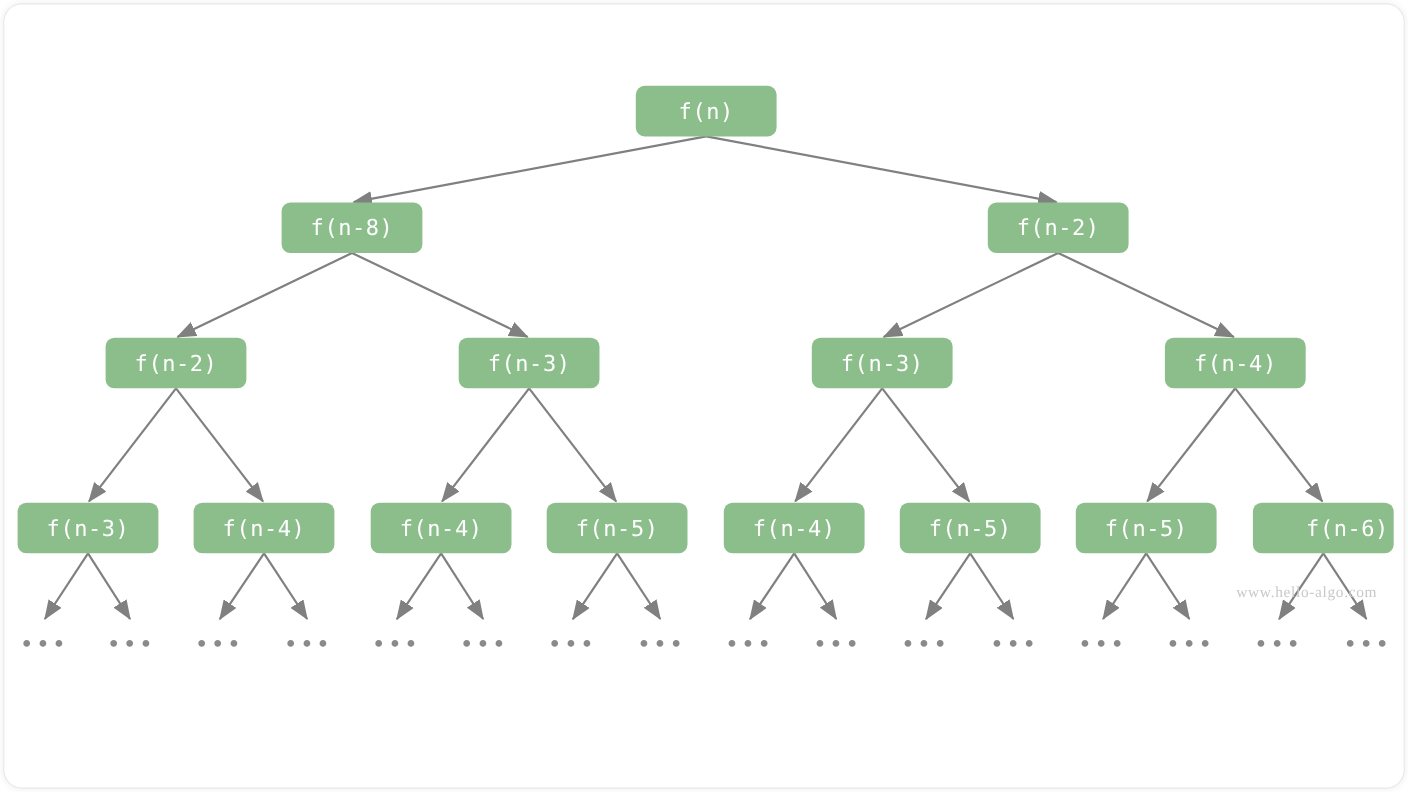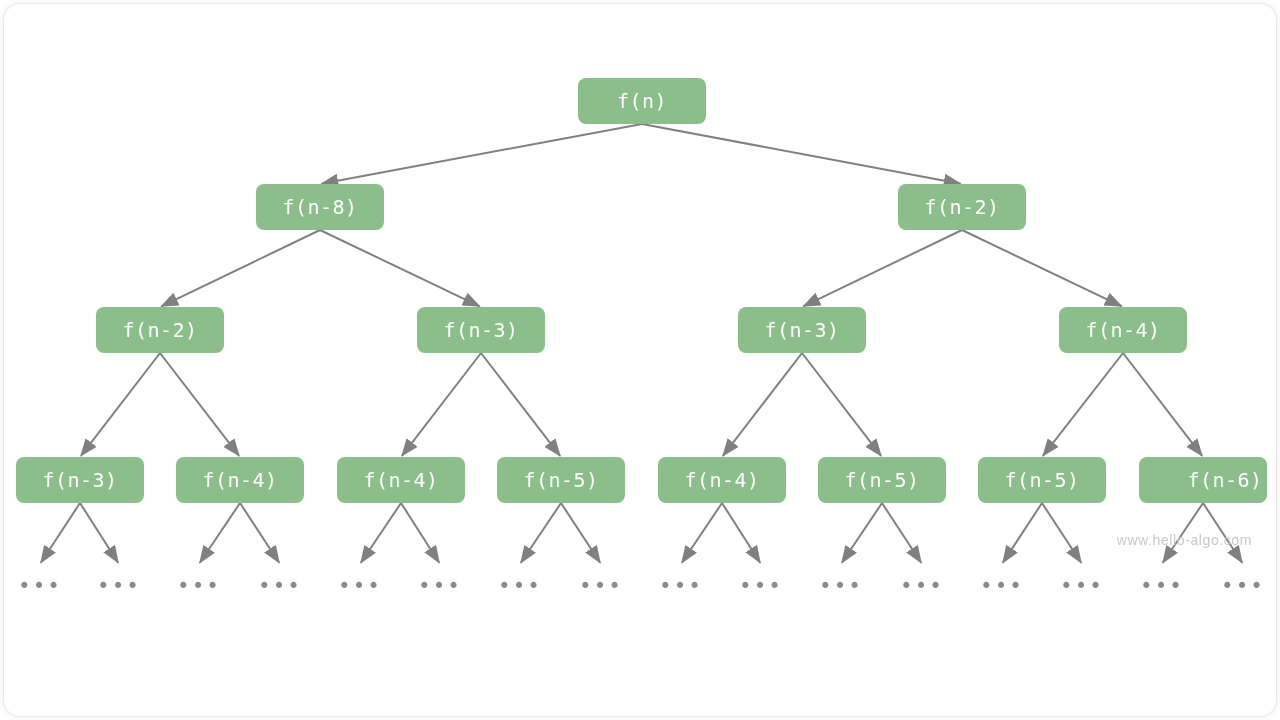--- a/index.html
+++ b/index.html
@@ -80,7 +80,7 @@
     right: 28px;
     bottom: 28px;
     color: #c9c9c9;
-    font-family: Liberation Sans, sans-serif;
+    font-family: Liberation Serif, serif;
     font-size: 14px;
     letter-spacing: 0.6px;
     user-select: none;

